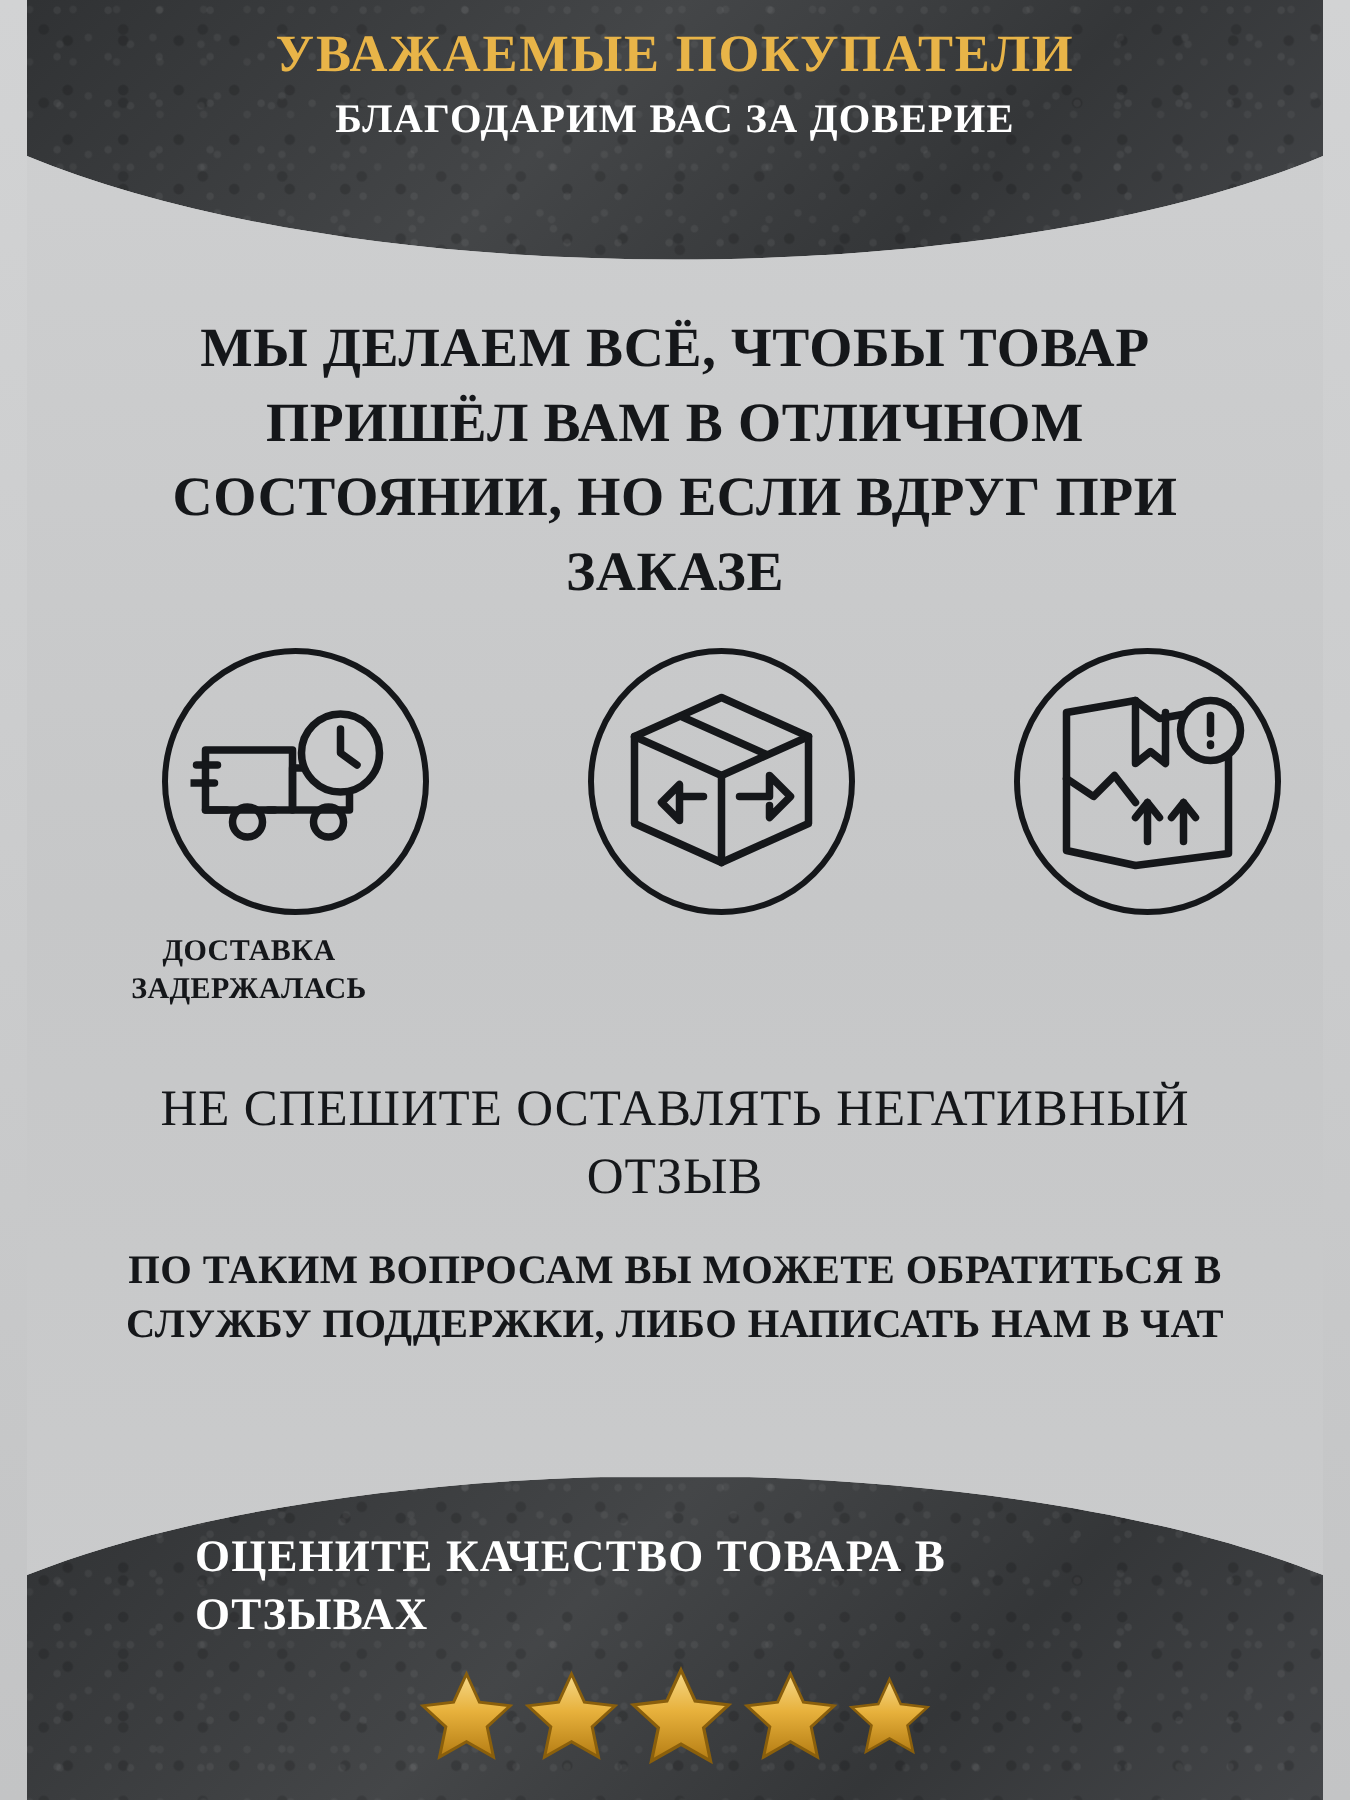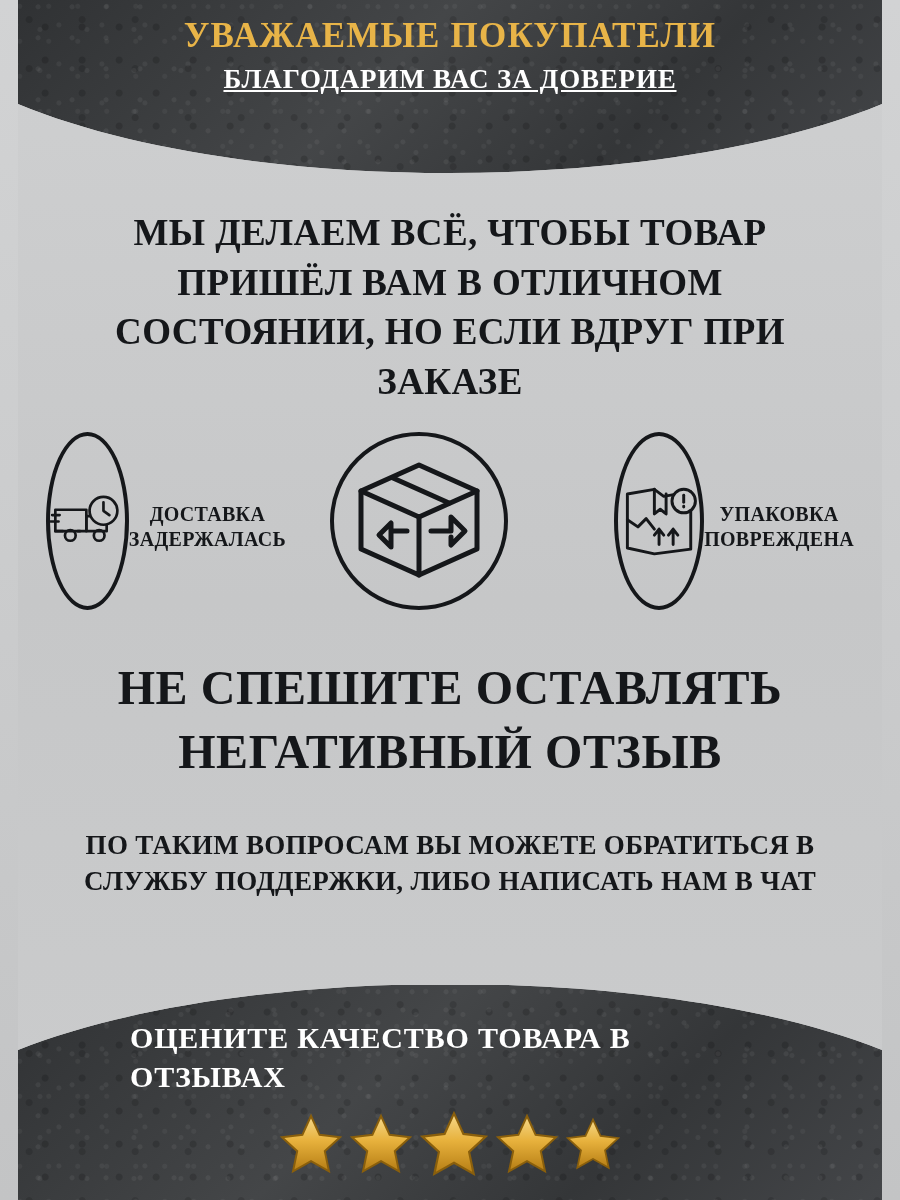--- a/index.html
+++ b/index.html
@@ -84,7 +84,6 @@
     color: #ffffff;
     text-transform: uppercase;
     line-height: 1.25;
-    text-decoration: underline;
   }
 
   

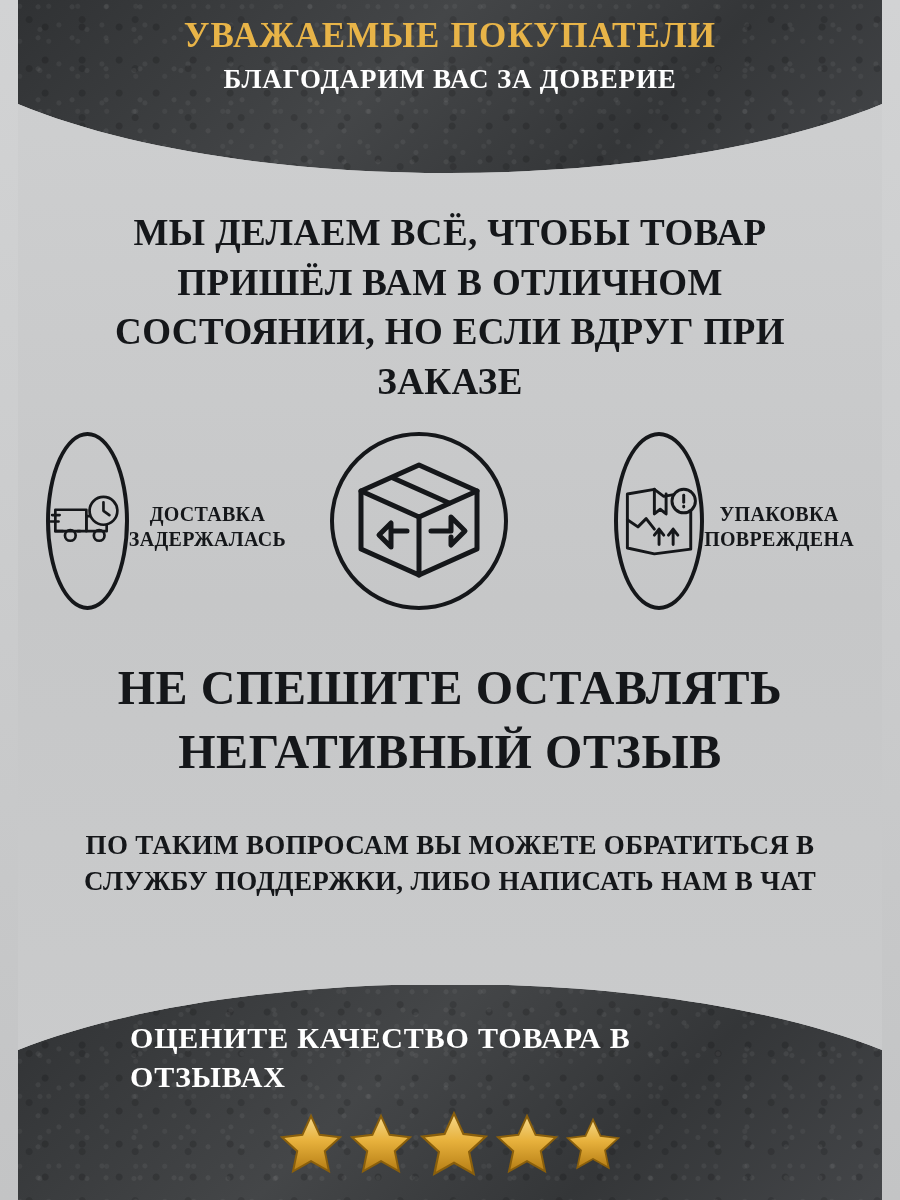--- a/index.html
+++ b/index.html
@@ -117,8 +117,8 @@
   .icon-block {
     width: 240px;
     display: flex;
-    flex-direction: row;
-    align-items: center;
+    flex-direction: column;
+    align-items: flex-end;
   }
   .icon-circle {
     width: 170px;

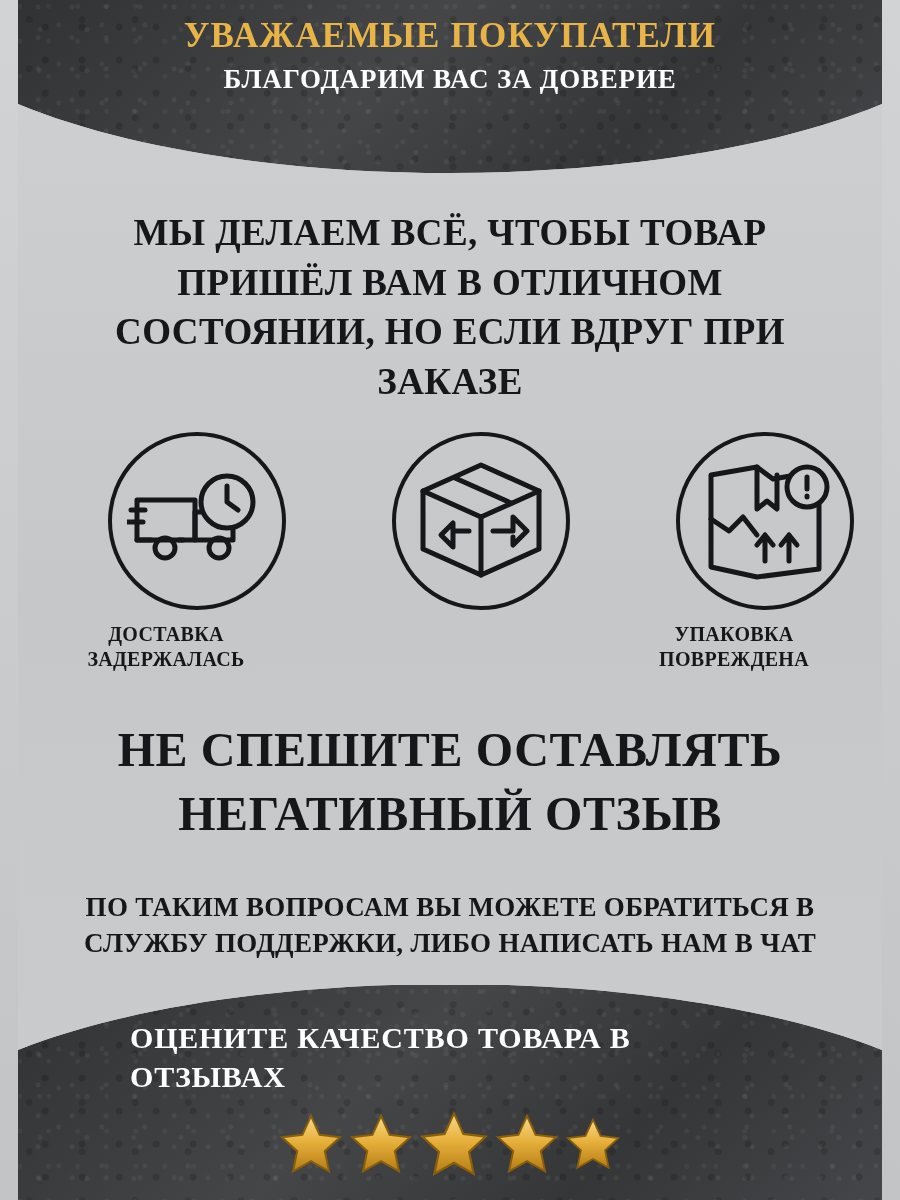--- a/index.html
+++ b/index.html
@@ -253,7 +253,6 @@
             <path d="M112 39 v1"></path>
           </svg>
         </div>
-        <div class="icon-caption">УПАКОВКА ПОВРЕЖДЕНА</div>
       </div>
 
     </div>

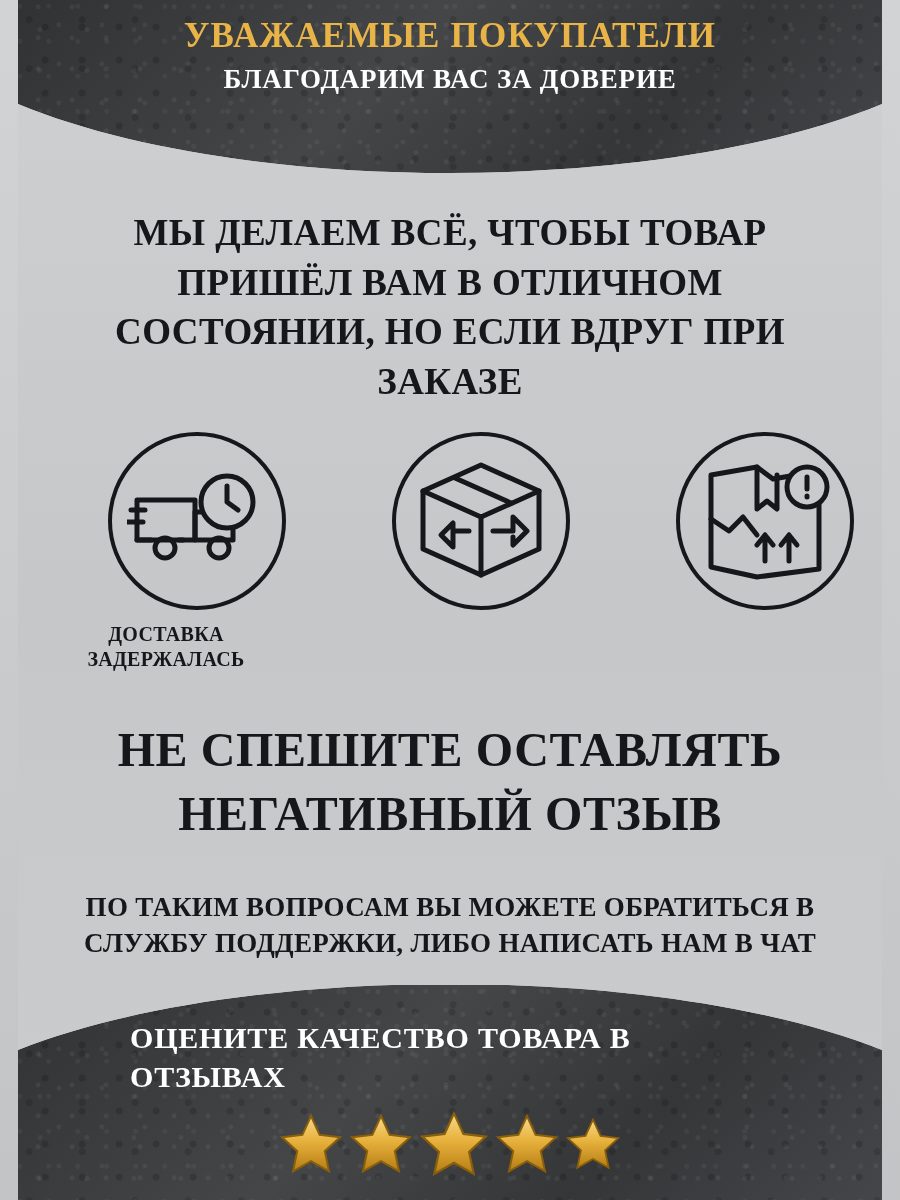--- a/index.html
+++ b/index.html
@@ -144,8 +144,8 @@
   .headline {
     margin: 46px auto 0;
     width: 720px;
-    font-size: 48px;
-    font-weight: bold;
+    font-size: 34px;
+    font-weight: normal;
     line-height: 1.32;
     letter-spacing: 0.6px;
     text-transform: uppercase;

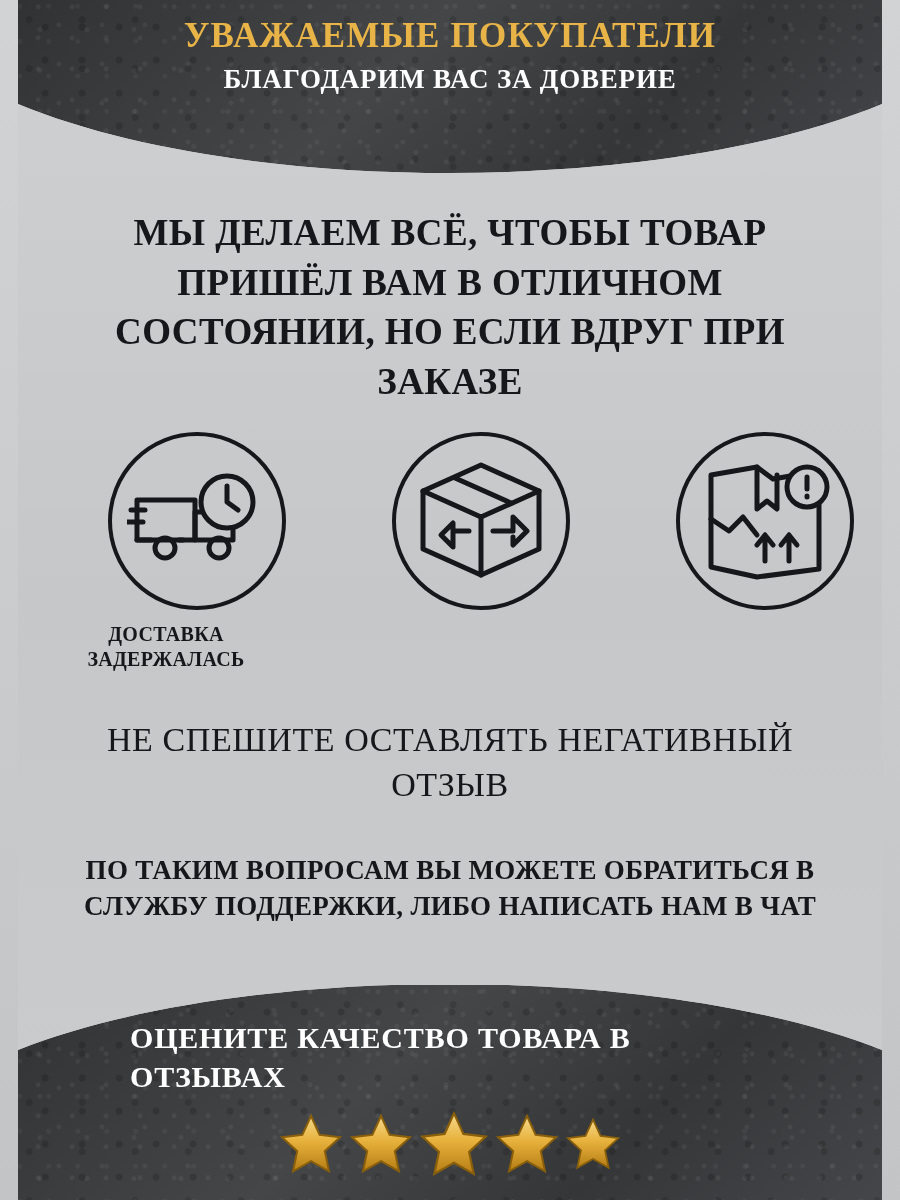--- a/index.html
+++ b/index.html
@@ -151,7 +151,7 @@
     text-transform: uppercase;
   }
   .support {
-    margin: 44px auto 0;
+    margin: 20px auto 0;
     width: 790px;
     font-size: 27px;
     font-weight: bold;

